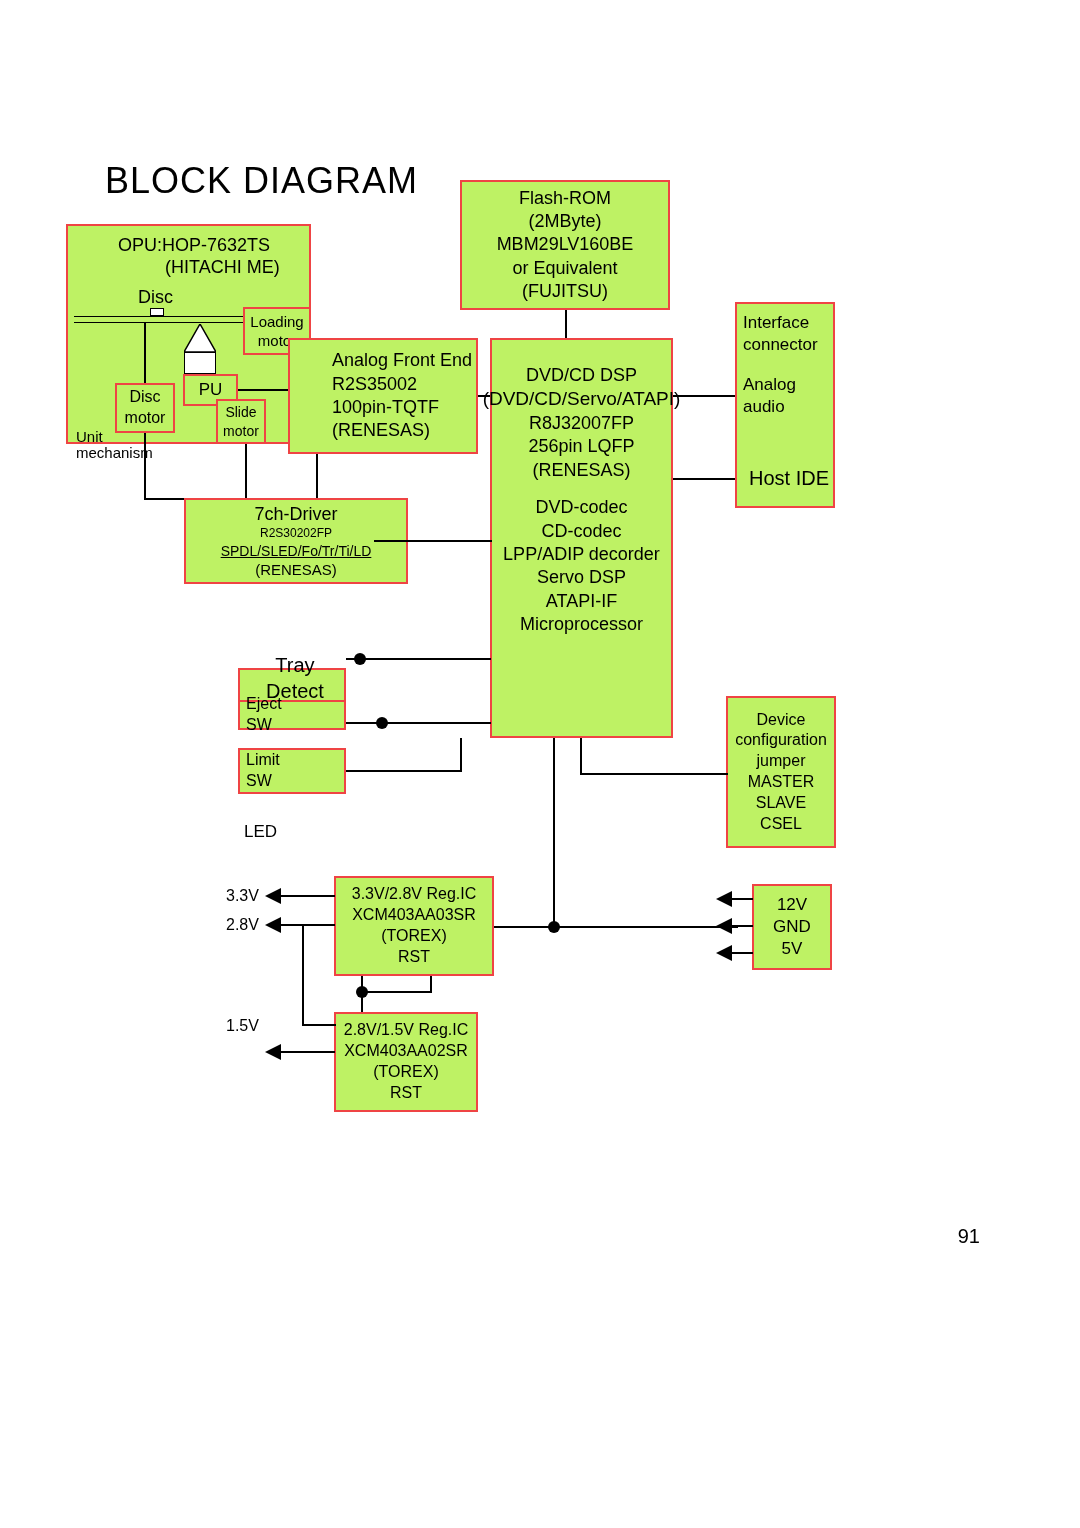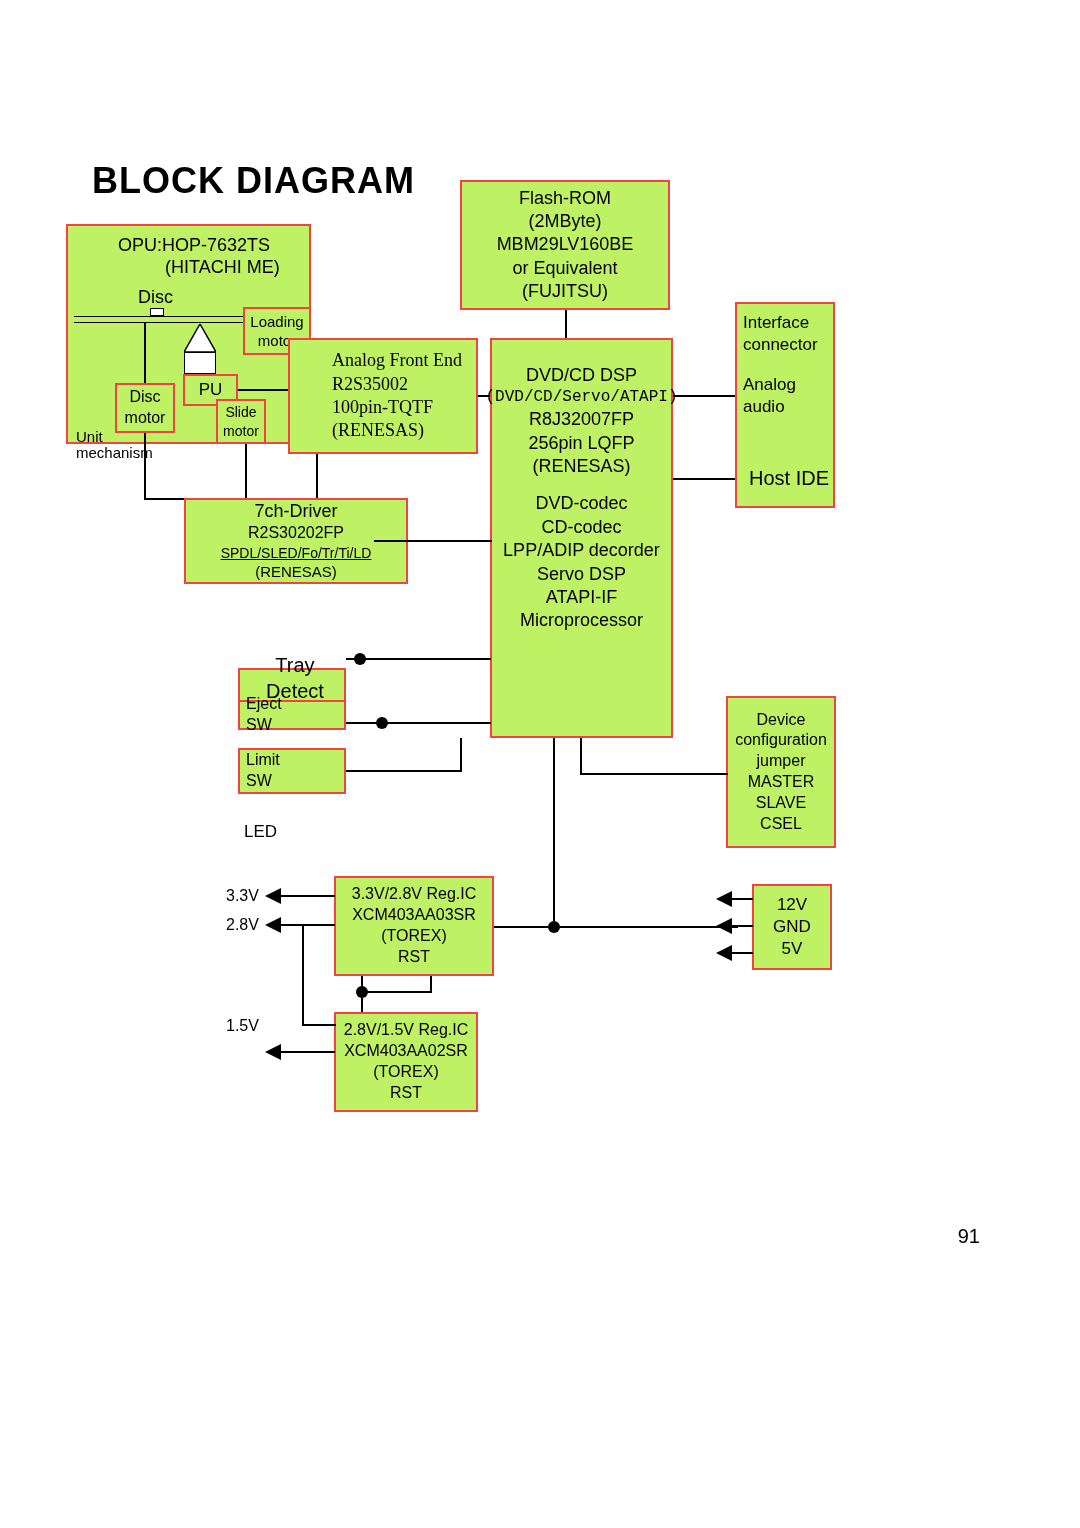--- a/index.html
+++ b/index.html
@@ -17,8 +17,9 @@
     .title {
       position: absolute;
       font-size: 36px;
-      font-weight: bold;
+      font-weight: normal;
       letter-spacing: 1px;
+      margin-left: 13px;
     }
     .box {
       position: absolute;

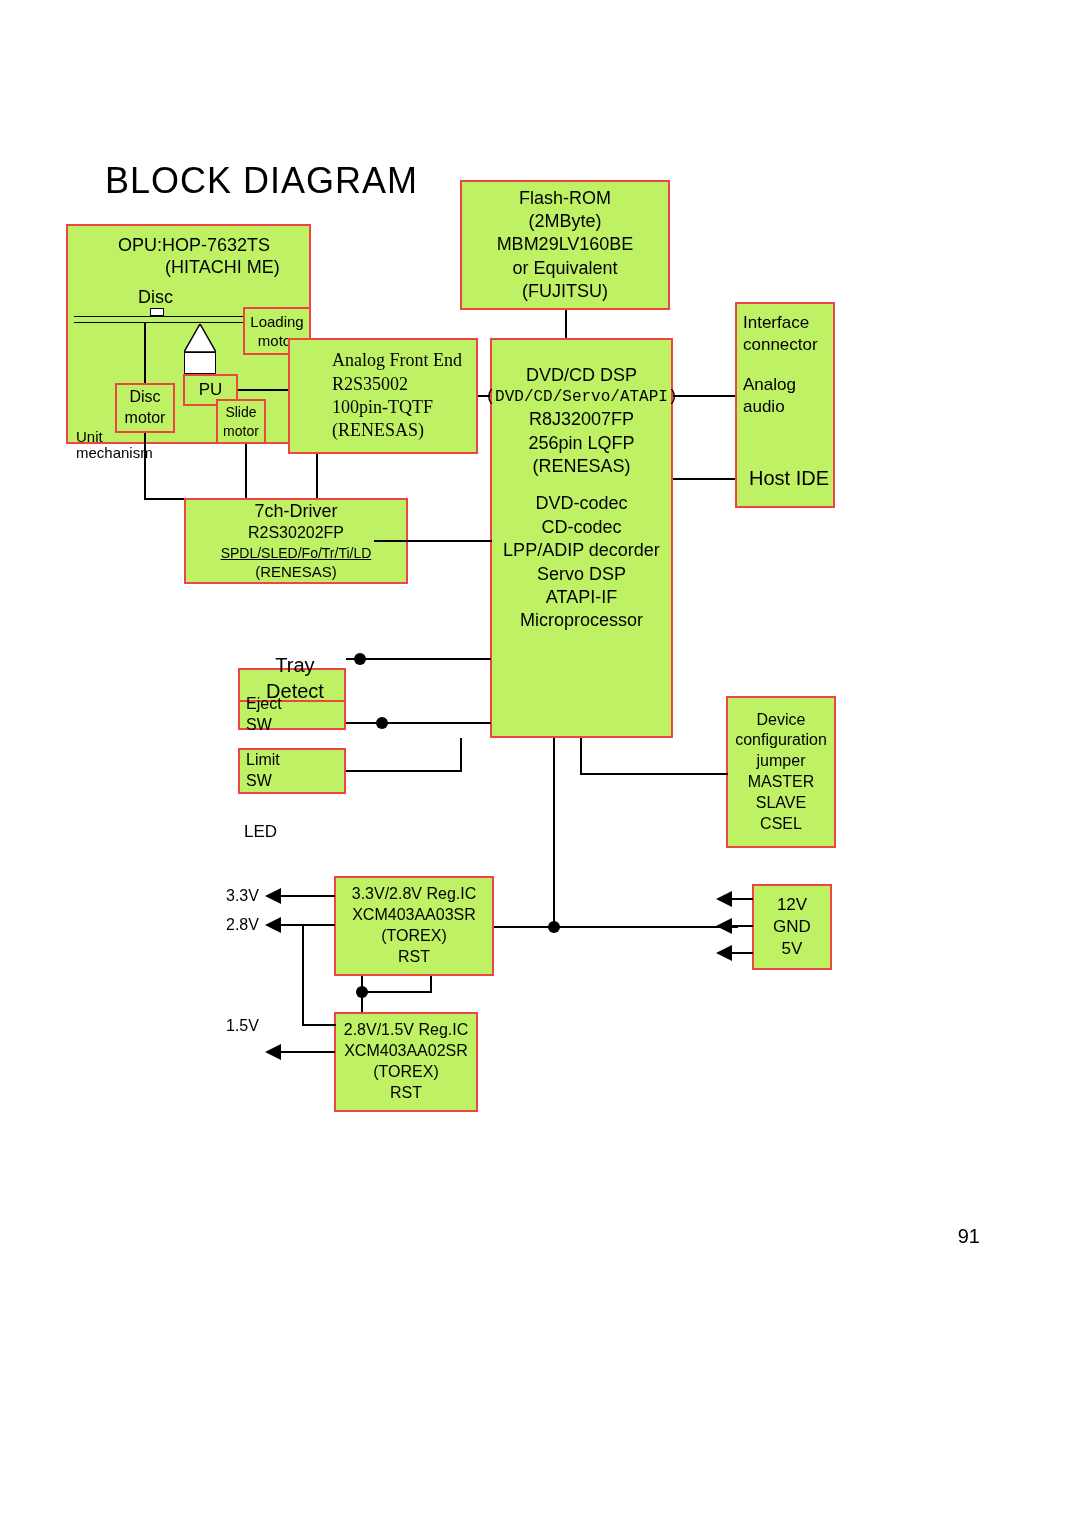--- a/index.html
+++ b/index.html
@@ -137,7 +137,7 @@
 
 <div class="line vline" style="left:316px; top:355px; height:144px;"></div>
 
-<div class="box" style="left:288px; top:338px; width:190px; height:116px; align-items:flex-start; padding-left:42px;font-family:Liberation Serif, serif;">
+<div class="box" style="left:288px; top:338px; width:190px; height:116px; align-items:flex-start; padding-left:42px;">
   <div>Analog Front End</div>
   <div>R2S35002</div>
   <div>100pin-TQTF</div>

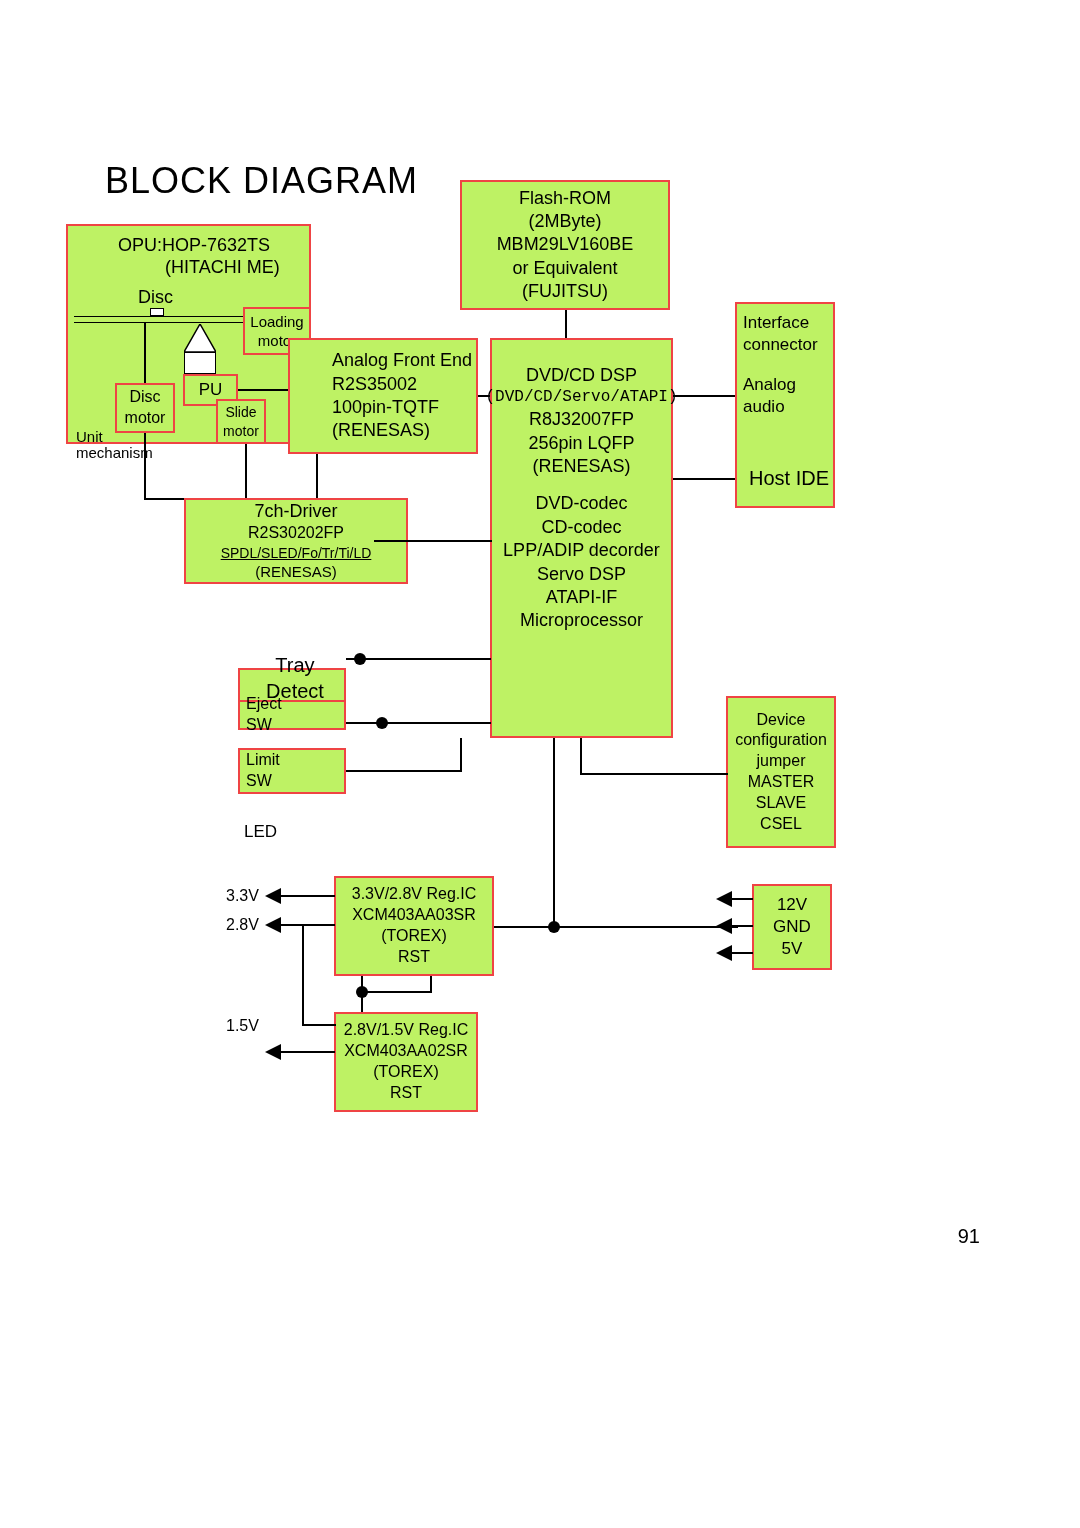--- a/index.html
+++ b/index.html
@@ -148,7 +148,7 @@
 
 <div class="box" style="left:490px; top:338px; width:183px; height:400px; justify-content:flex-start; padding-top:24px;">
   <div>DVD/CD DSP</div>
-  <div style="font-size:16px;font-family:Liberation Mono, monospace;">(DVD/CD/Servo/ATAPI)</div>
+  <div style="font-size:19px;">(DVD/CD/Servo/ATAPI)</div>
   <div>R8J32007FP</div>
   <div>256pin LQFP</div>
   <div>(RENESAS)</div>

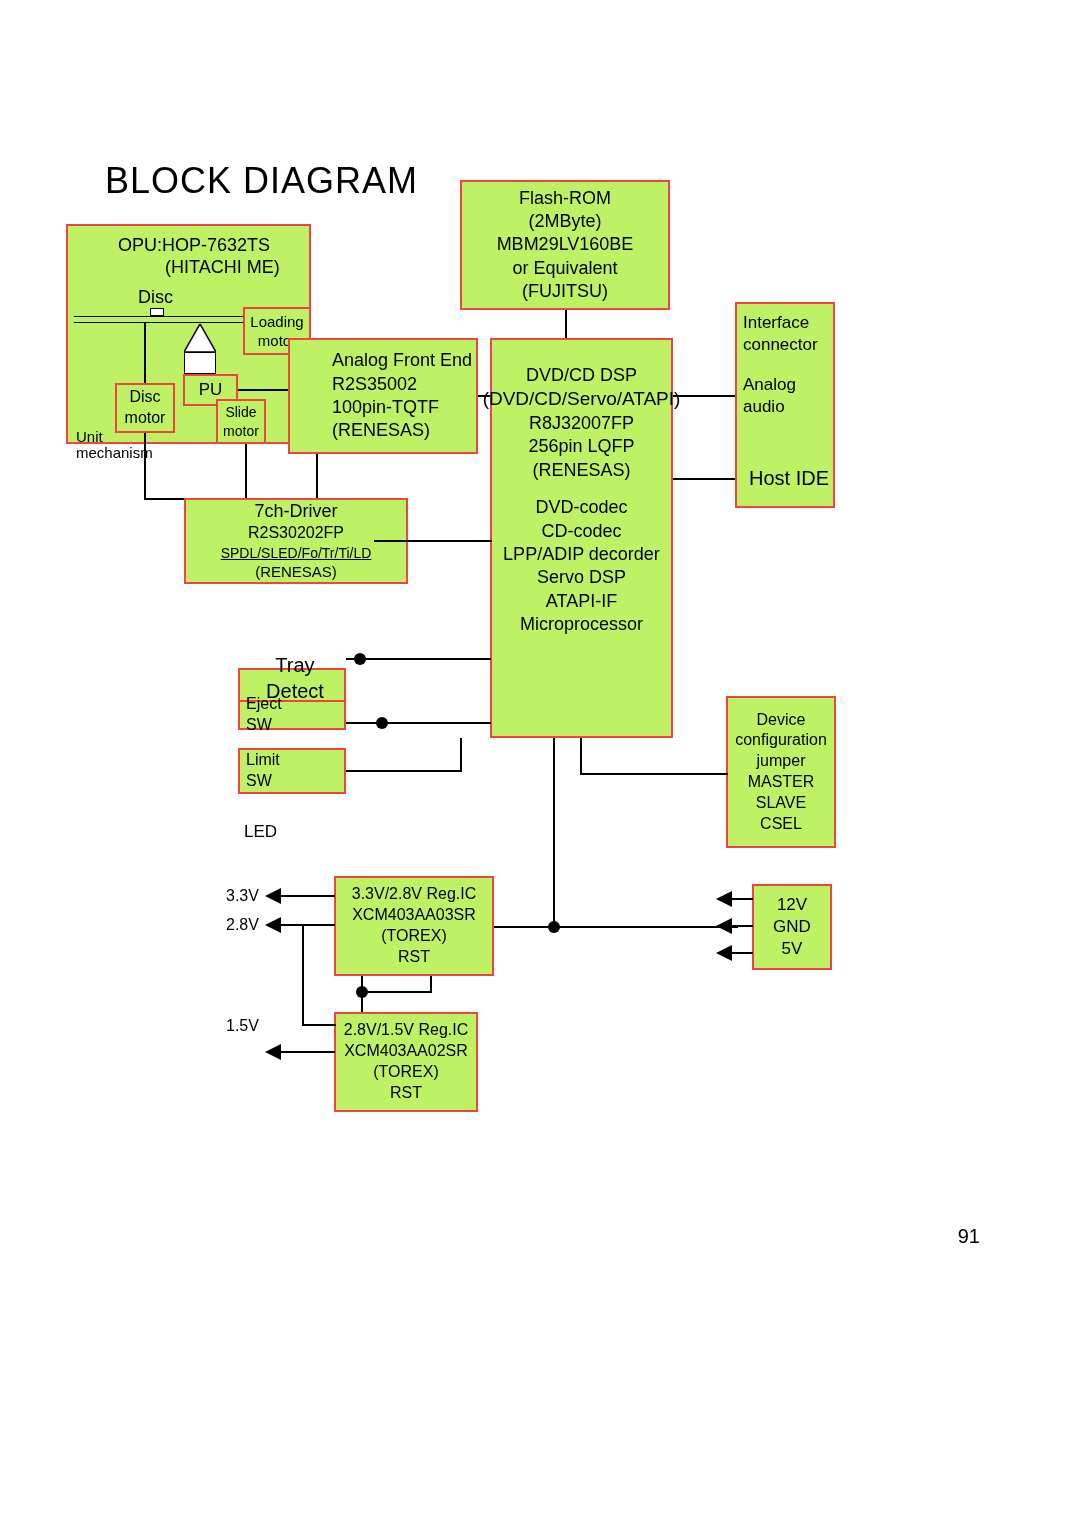--- a/index.html
+++ b/index.html
@@ -175,7 +175,7 @@
 
 <div class="box" style="left:184px; top:498px; width:224px; height:86px;">
   <div>7ch-Driver</div>
-  <div style="font-size:16px;">R2S30202FP</div>
+  <div style="font-size:12px;">R2S30202FP</div>
   <div style="font-size:14px;text-decoration:underline;">SPDL/SLED/Fo/Tr/Ti/LD</div>
   <div style="font-size:15px;">(RENESAS)</div>
 </div>

